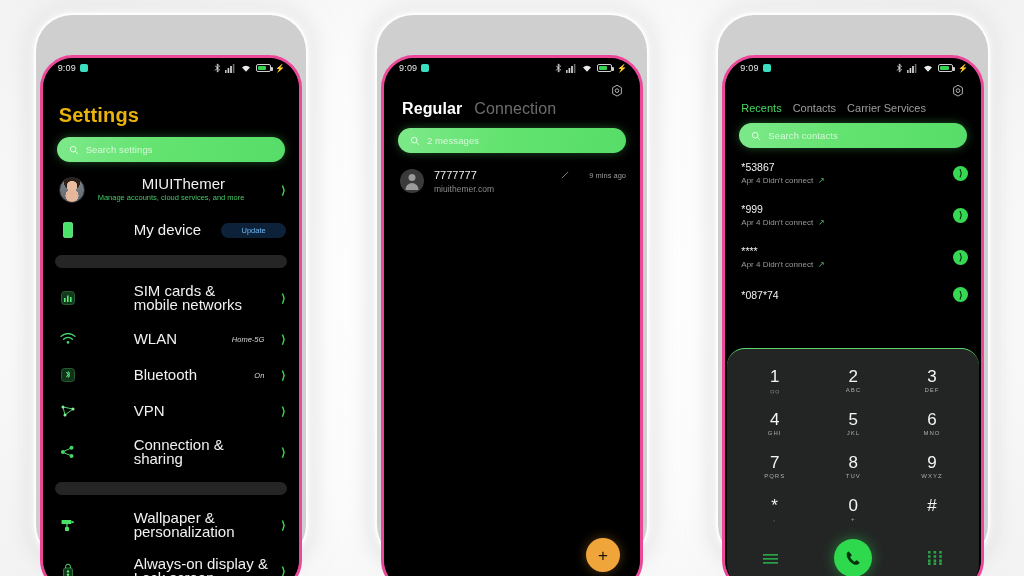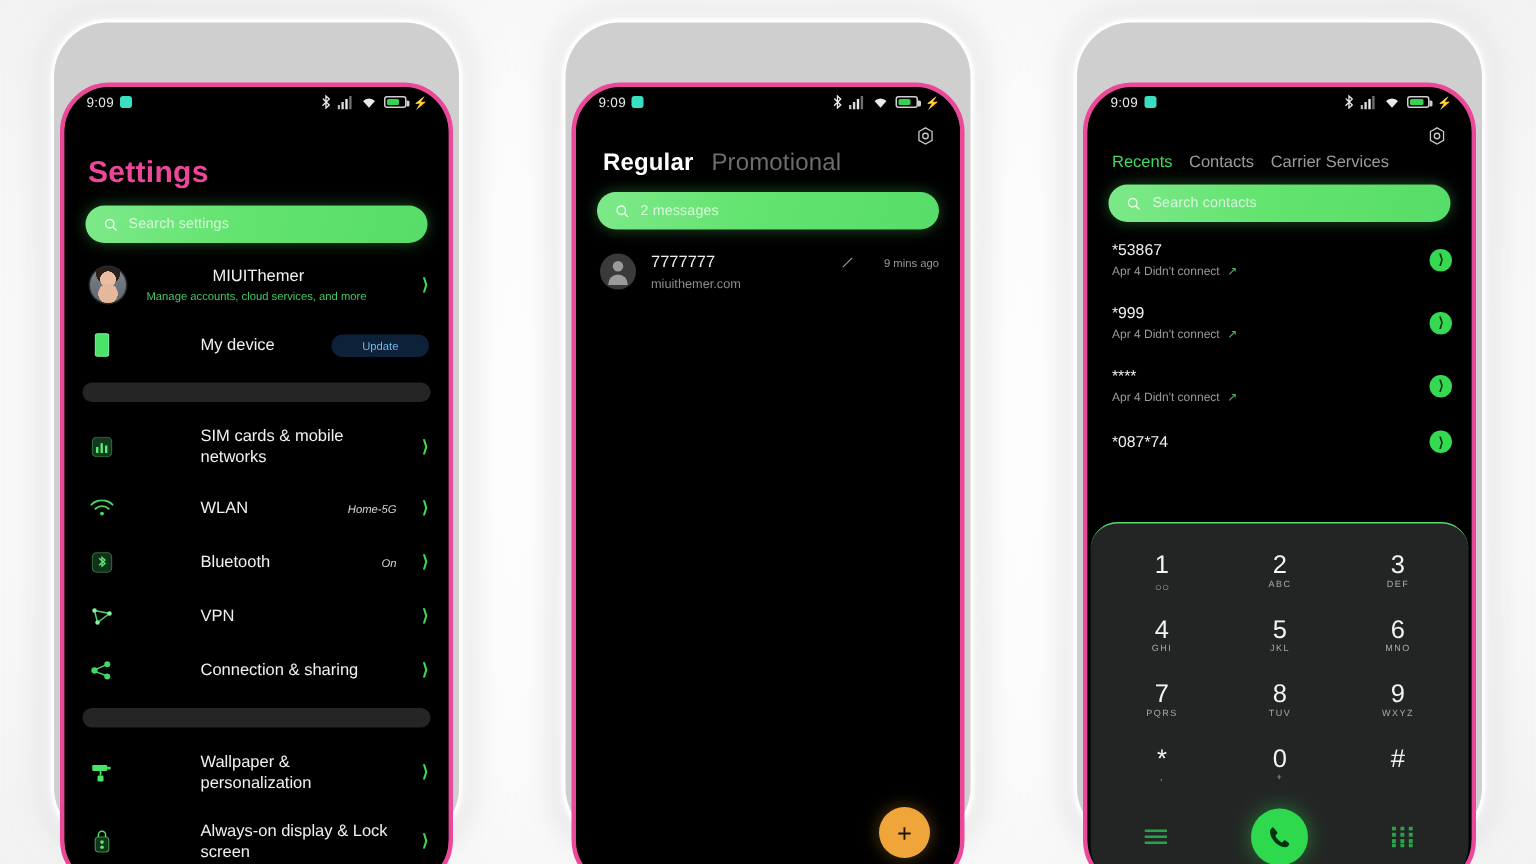--- a/index.html
+++ b/index.html
@@ -112,7 +112,7 @@
 
   
   .settings-title {
-    color: #ec4899;
+    color: #eab308;
     font-size: 20px;
     font-weight: bold;
     padding: 26px 0 10px 16px;

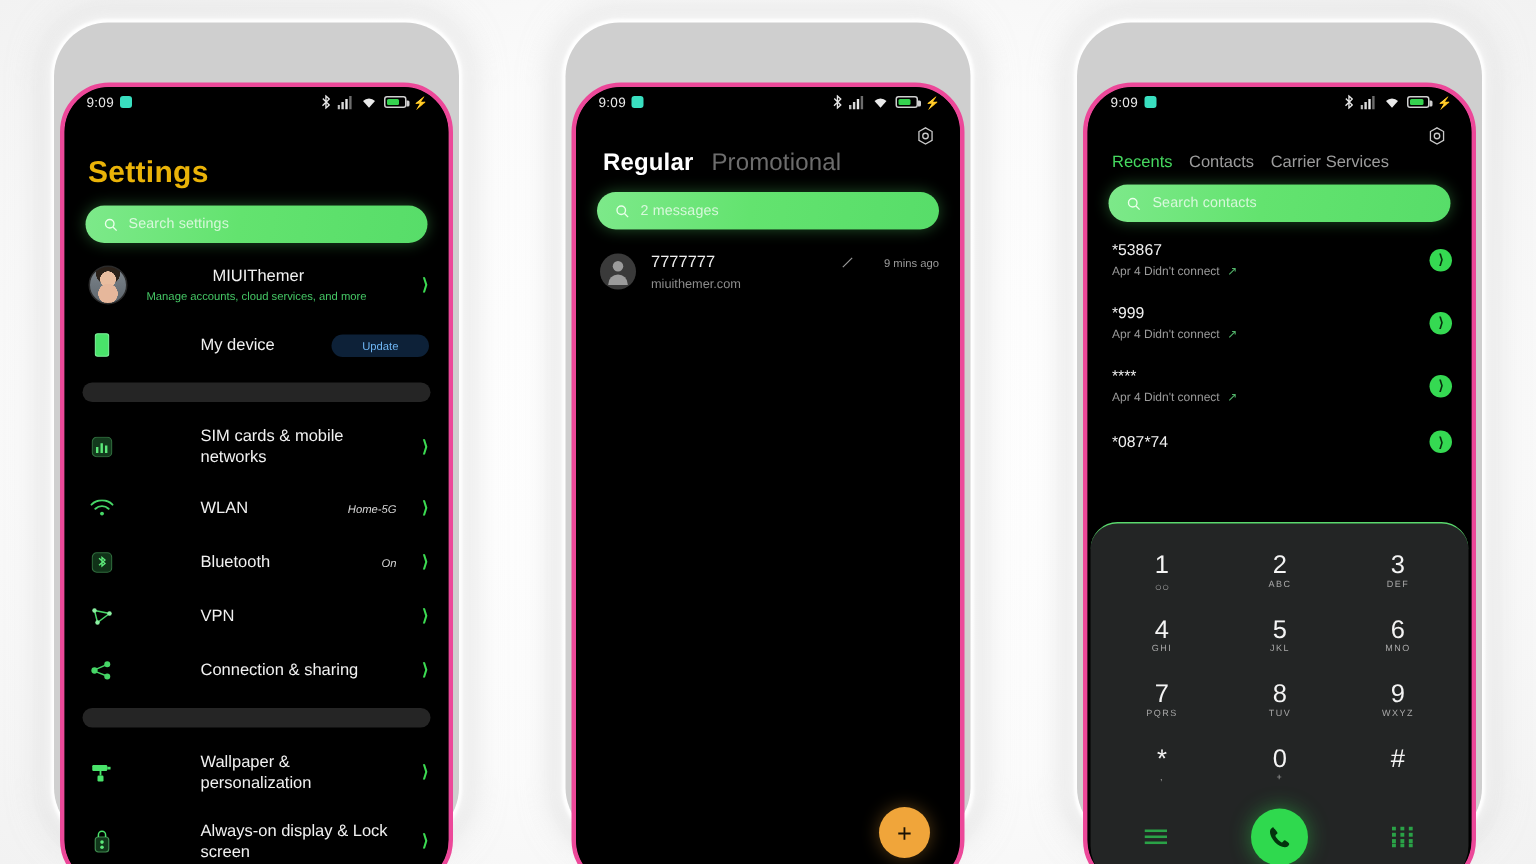--- a/index.html
+++ b/index.html
@@ -499,7 +499,7 @@
 
         <div class="msg-tabs">
           <span class="t on">Regular</span>
-          <span class="t off">Promotional</span>
+          <span class="t off">Connection</span>
         </div>
 
         <div class="pill-search">

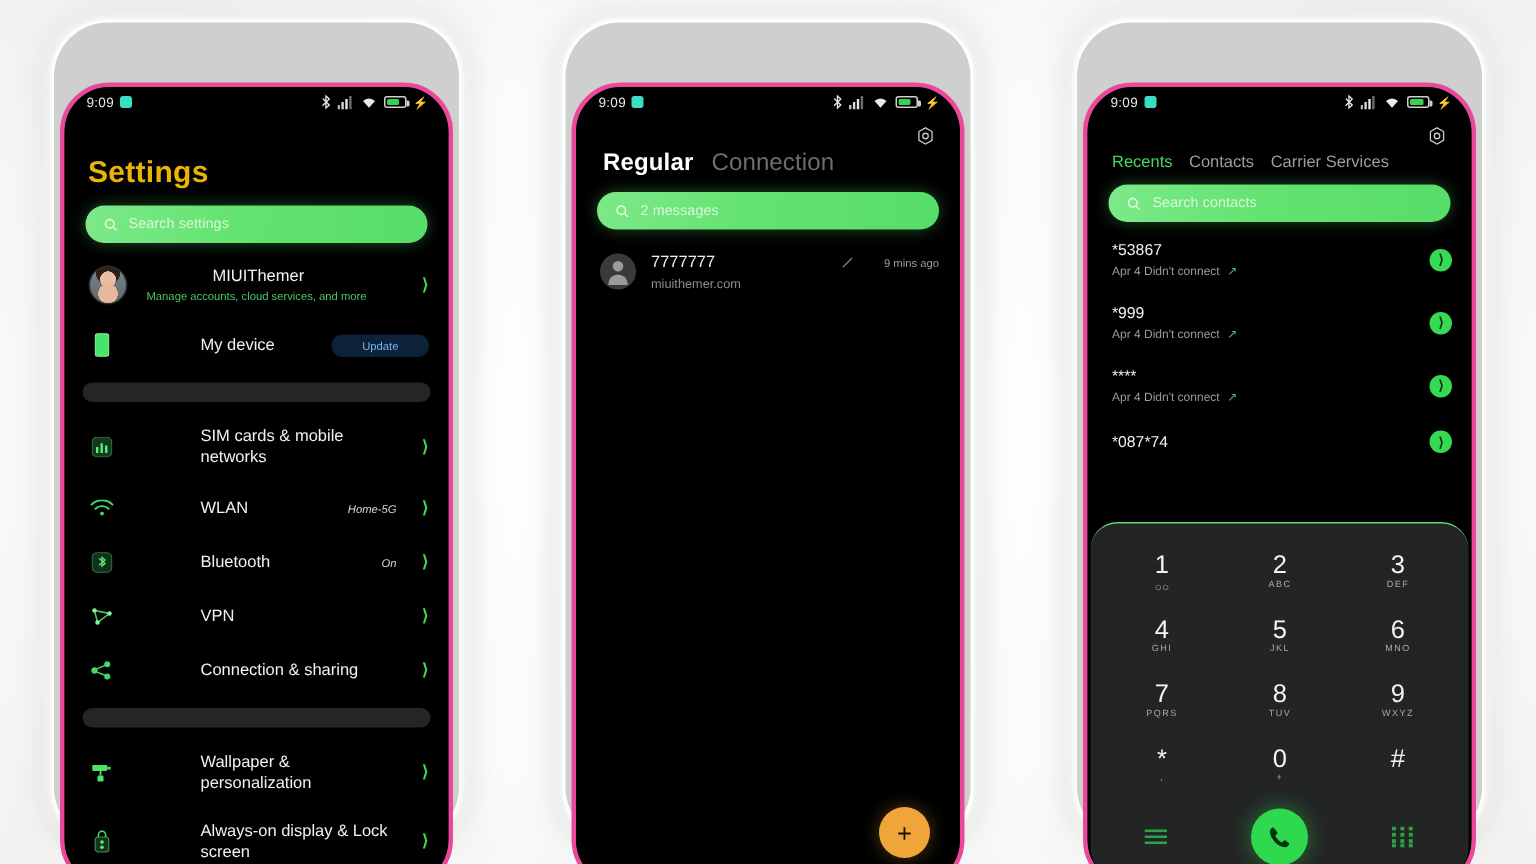--- a/index.html
+++ b/index.html
@@ -133,7 +133,7 @@
     min-height: 34px;
   }
   .row .txt { flex: 1; min-width: 0; }
-  .row .title { color: #f1f1f1; font-size: 11px; line-height: 14px; padding-left: 44px; }
+  .row .title { color: #f1f1f1; font-size: 15px; line-height: 14px; padding-left: 44px; }
   .row .sub { color: #45c765; font-size: 7.5px; line-height: 10px; margin-top: 2px; }
   .row .val { color: #d8d8d8; font-size: 7.5px; margin-right: 4px; font-style: italic; }
   .avatar {

